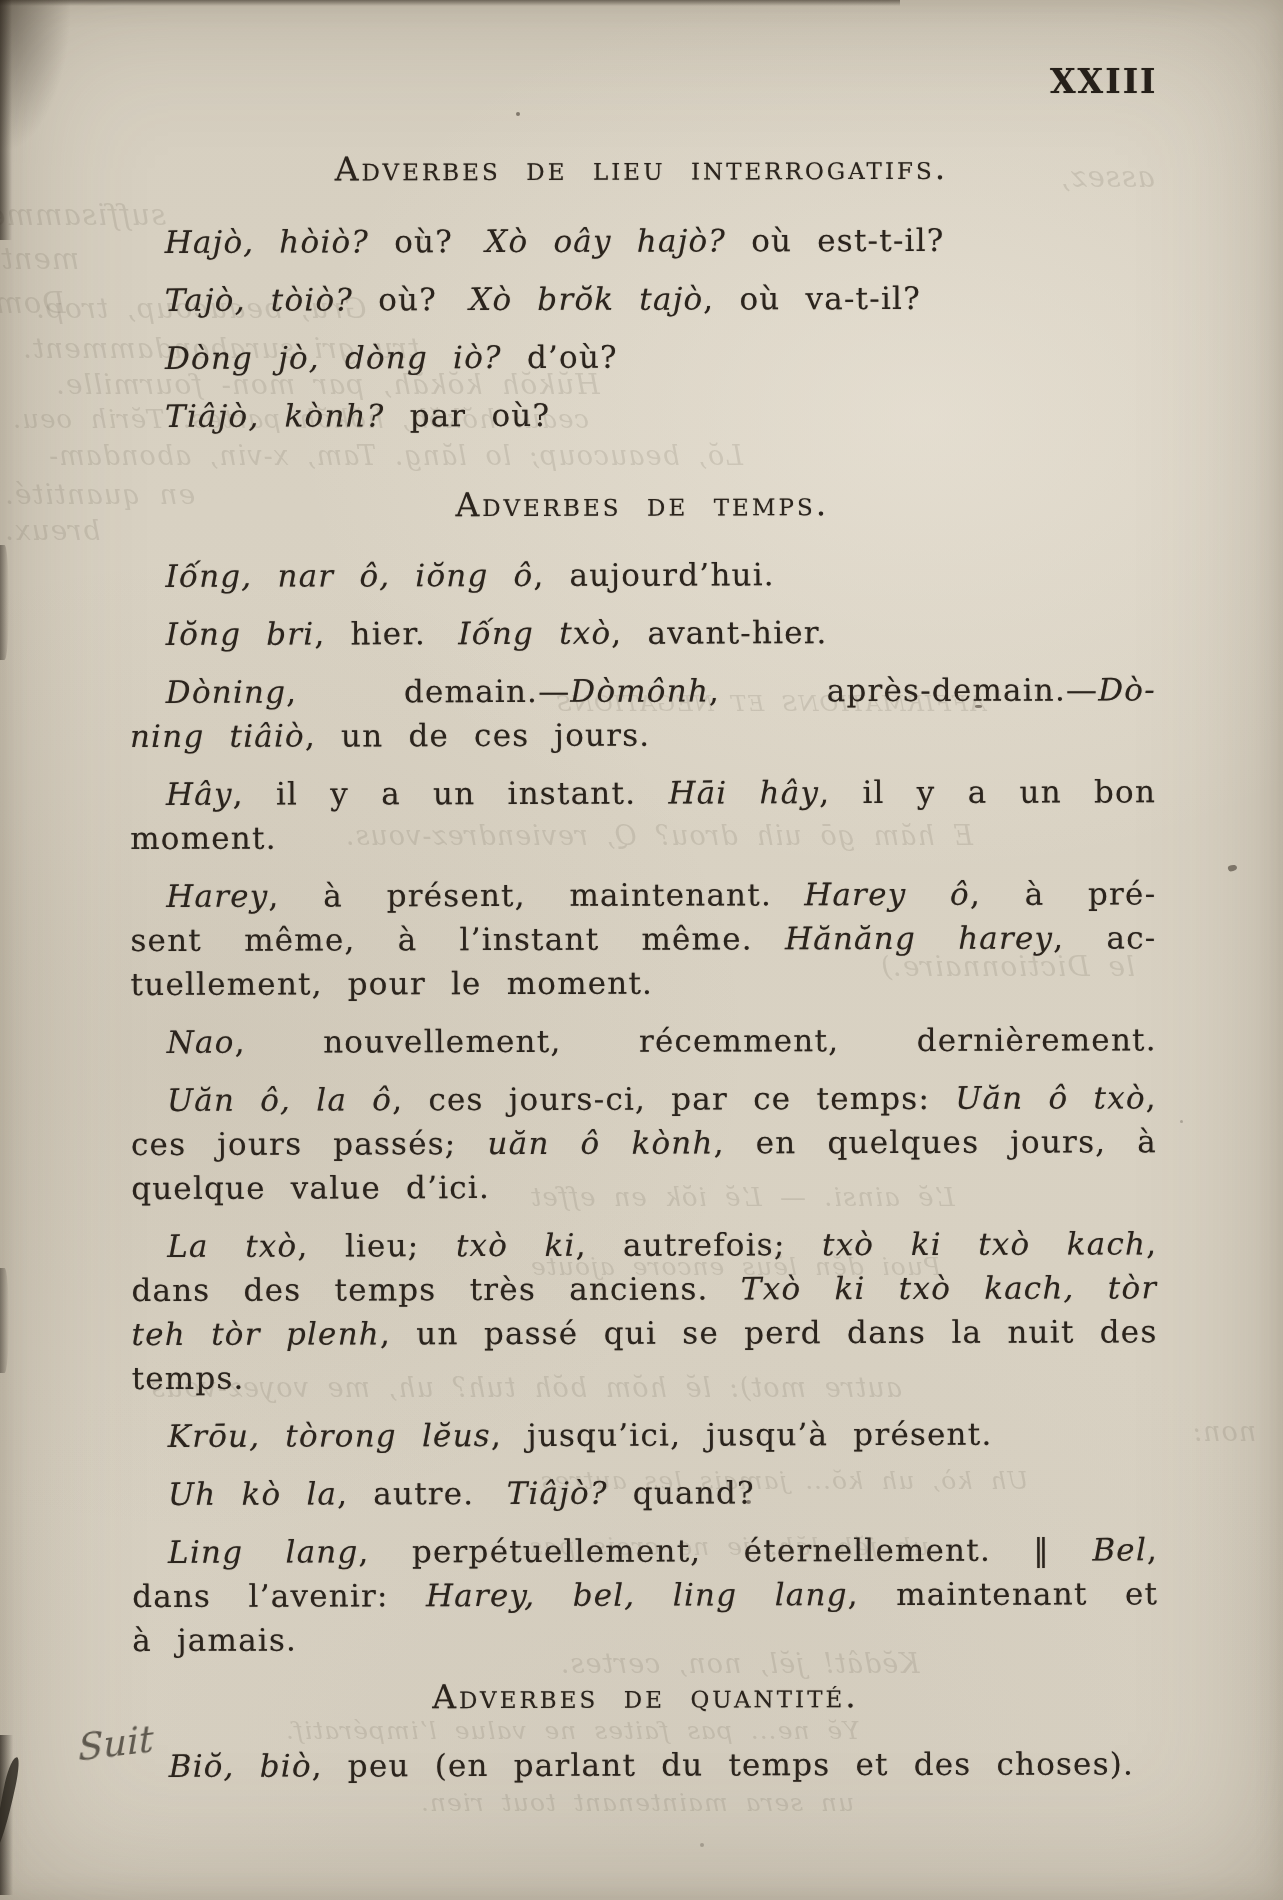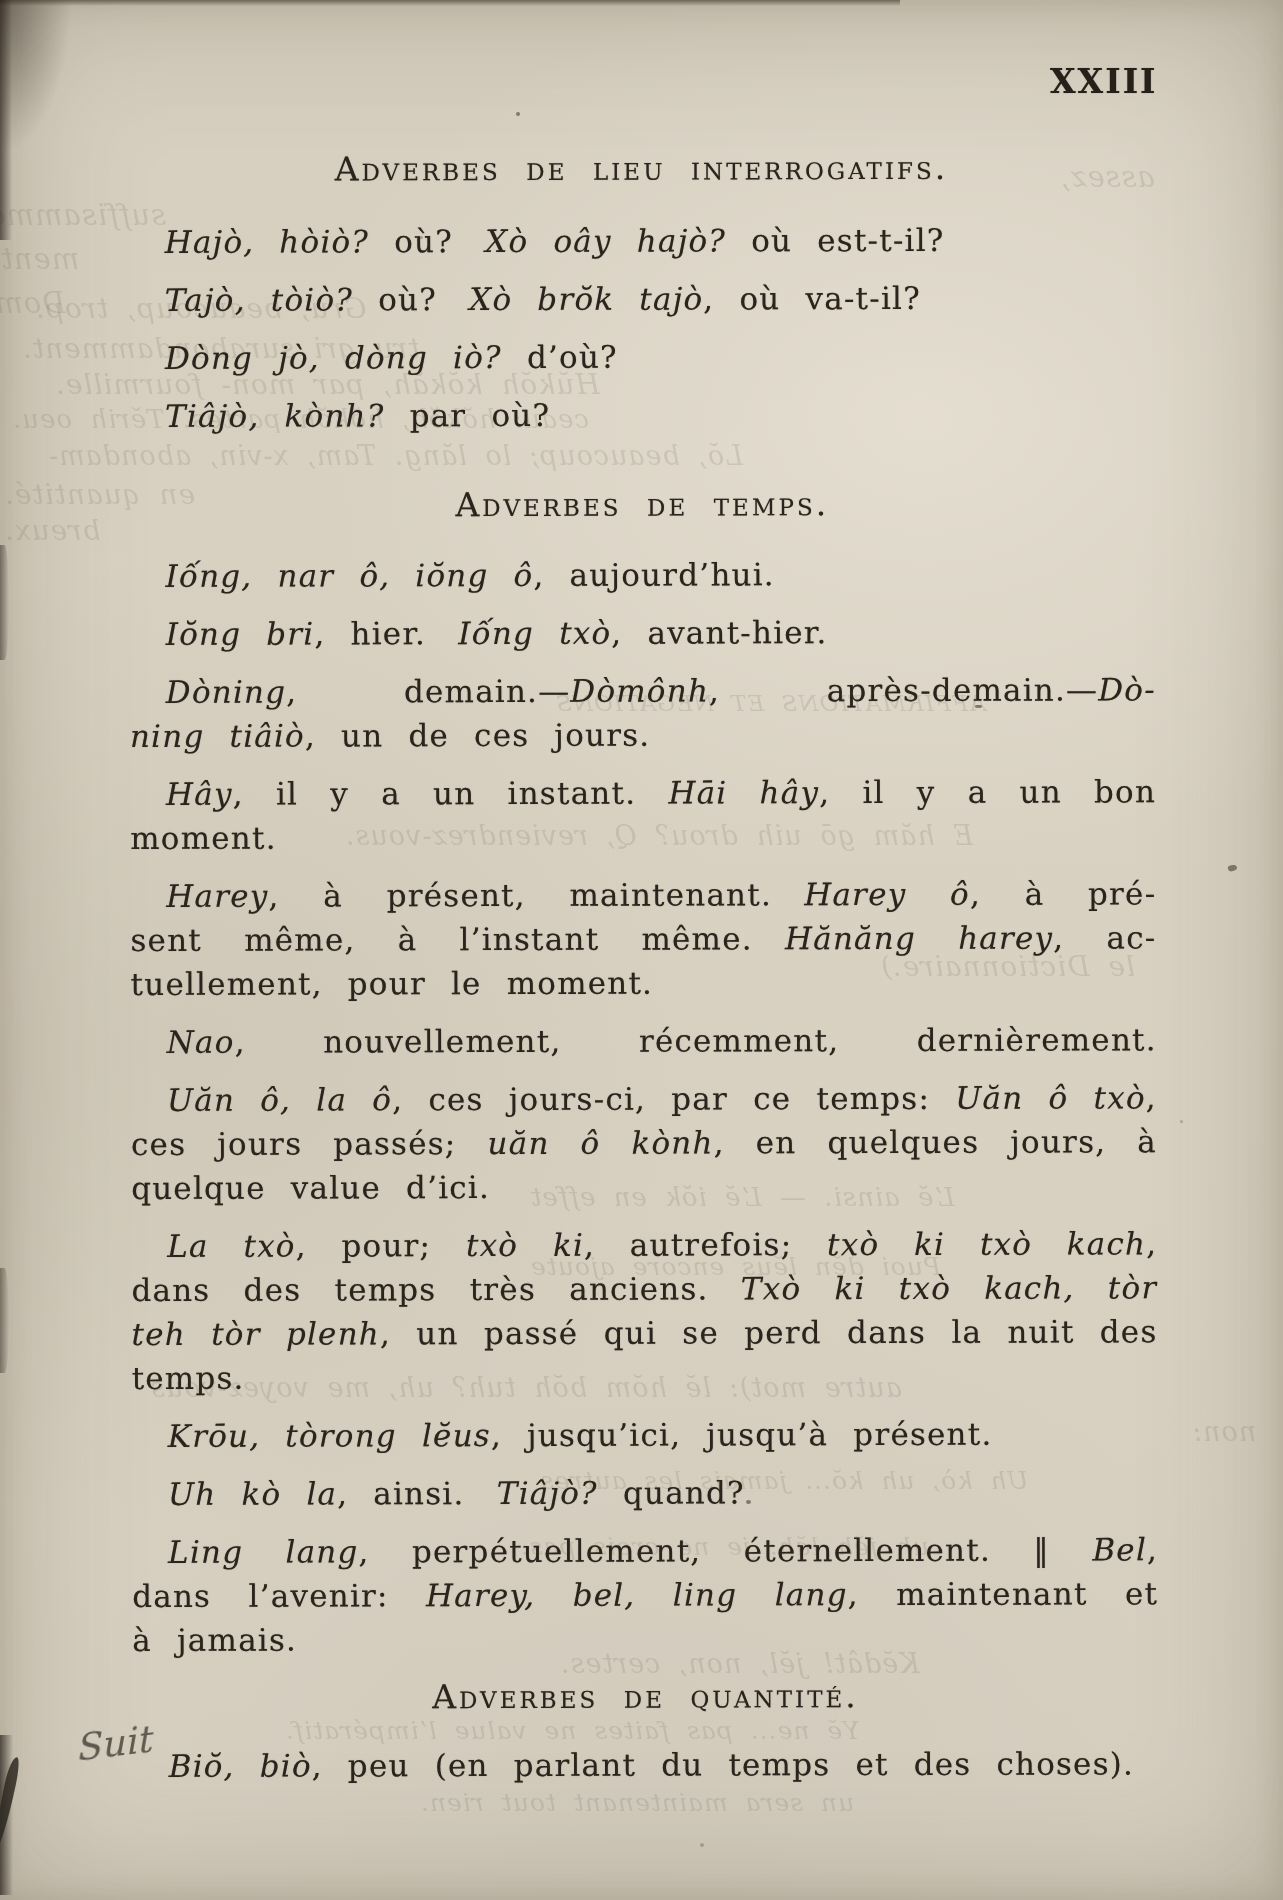--- a/index.html
+++ b/index.html
@@ -154,7 +154,7 @@
         <div class="line"><span class="ro">quelque value d’ici.</span></div>
       </div>
       <div class="para sec-1">
-        <div class="line first fill"><span class="it">La txò</span><span class="ro">, pour; </span><span class="it">txò ki</span><span class="ro">, autrefois; </span><span class="it">txò ki txò kach</span><span class="ro">,</span></div>
+        <div class="line first fill"><span class="it">La txò</span><span class="ro">, lieu; </span><span class="it">txò ki</span><span class="ro">, autrefois; </span><span class="it">txò ki txò kach</span><span class="ro">,</span></div>
         <div class="line fill"><span class="ro">dans des temps très anciens. </span><span class="it">Txò ki txò kach, tòr</span></div>
         <div class="line fill"><span class="it">teh tòr plenh</span><span class="ro">, un passé qui se perd dans la nuit des</span></div>
         <div class="line"><span class="ro">temps.</span></div>

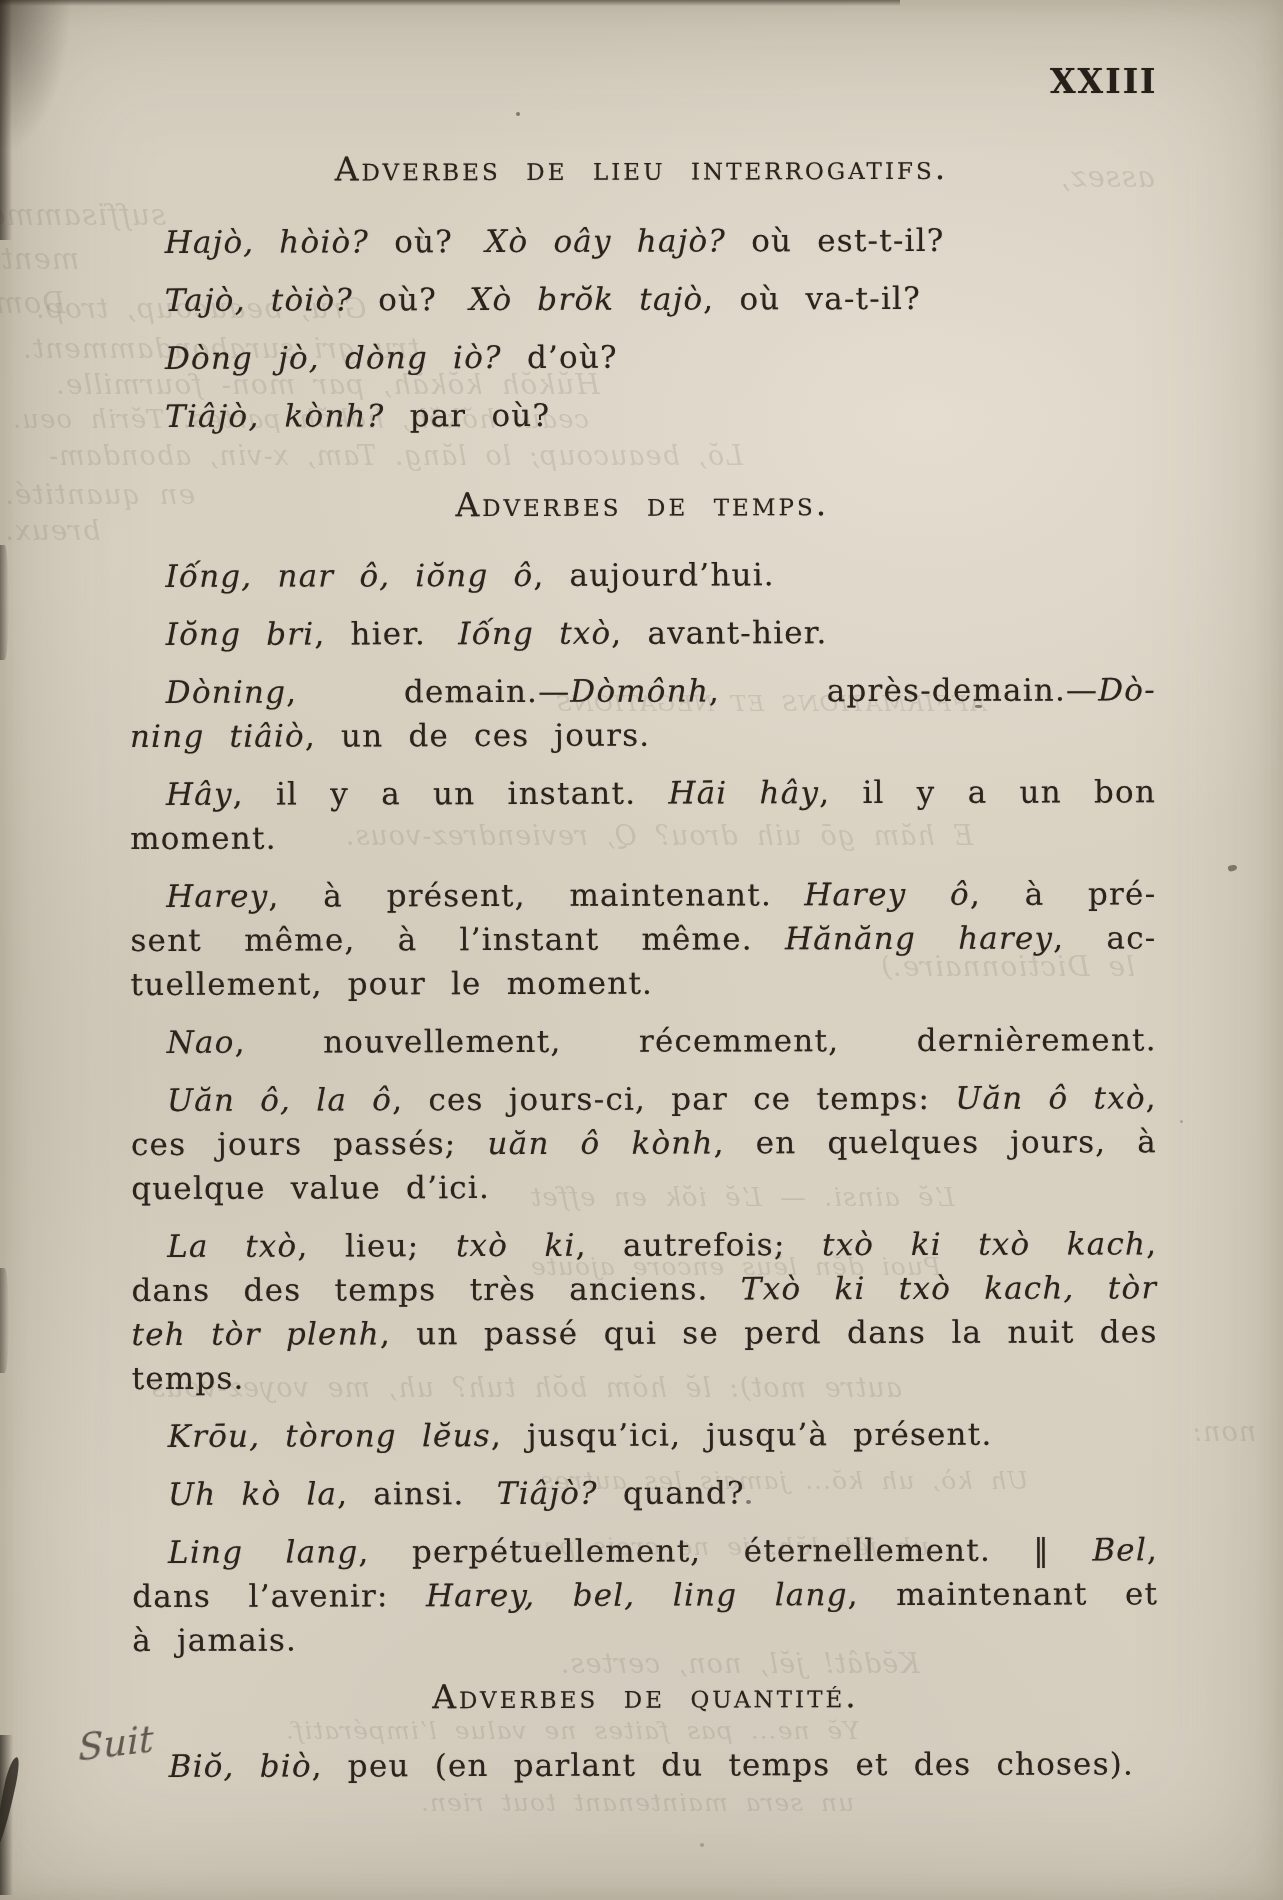--- a/index.html
+++ b/index.html
@@ -163,7 +163,7 @@
         <div class="line first"><span class="it">Krōu, tòrong lĕus</span><span class="ro">, jusqu’ici, jusqu’à présent.</span></div>
       </div>
       <div class="para sec-1">
-        <div class="line first"><span class="it">Uh kò la</span><span class="ro">, ainsi. </span><span class="it">Tiâjò?</span><span class="ro"> quand?</span></div>
+        <div class="line first"><span class="it">Uh kò la</span><span class="ro">, autre. </span><span class="it">Tiâjò?</span><span class="ro"> quand?</span></div>
       </div>
       <div class="para sec-1">
         <div class="line first fill"><span class="it">Ling lang</span><span class="ro">, perpétuellement, éternellement. ‖ </span><span class="it">Bel</span><span class="ro">,</span></div>

